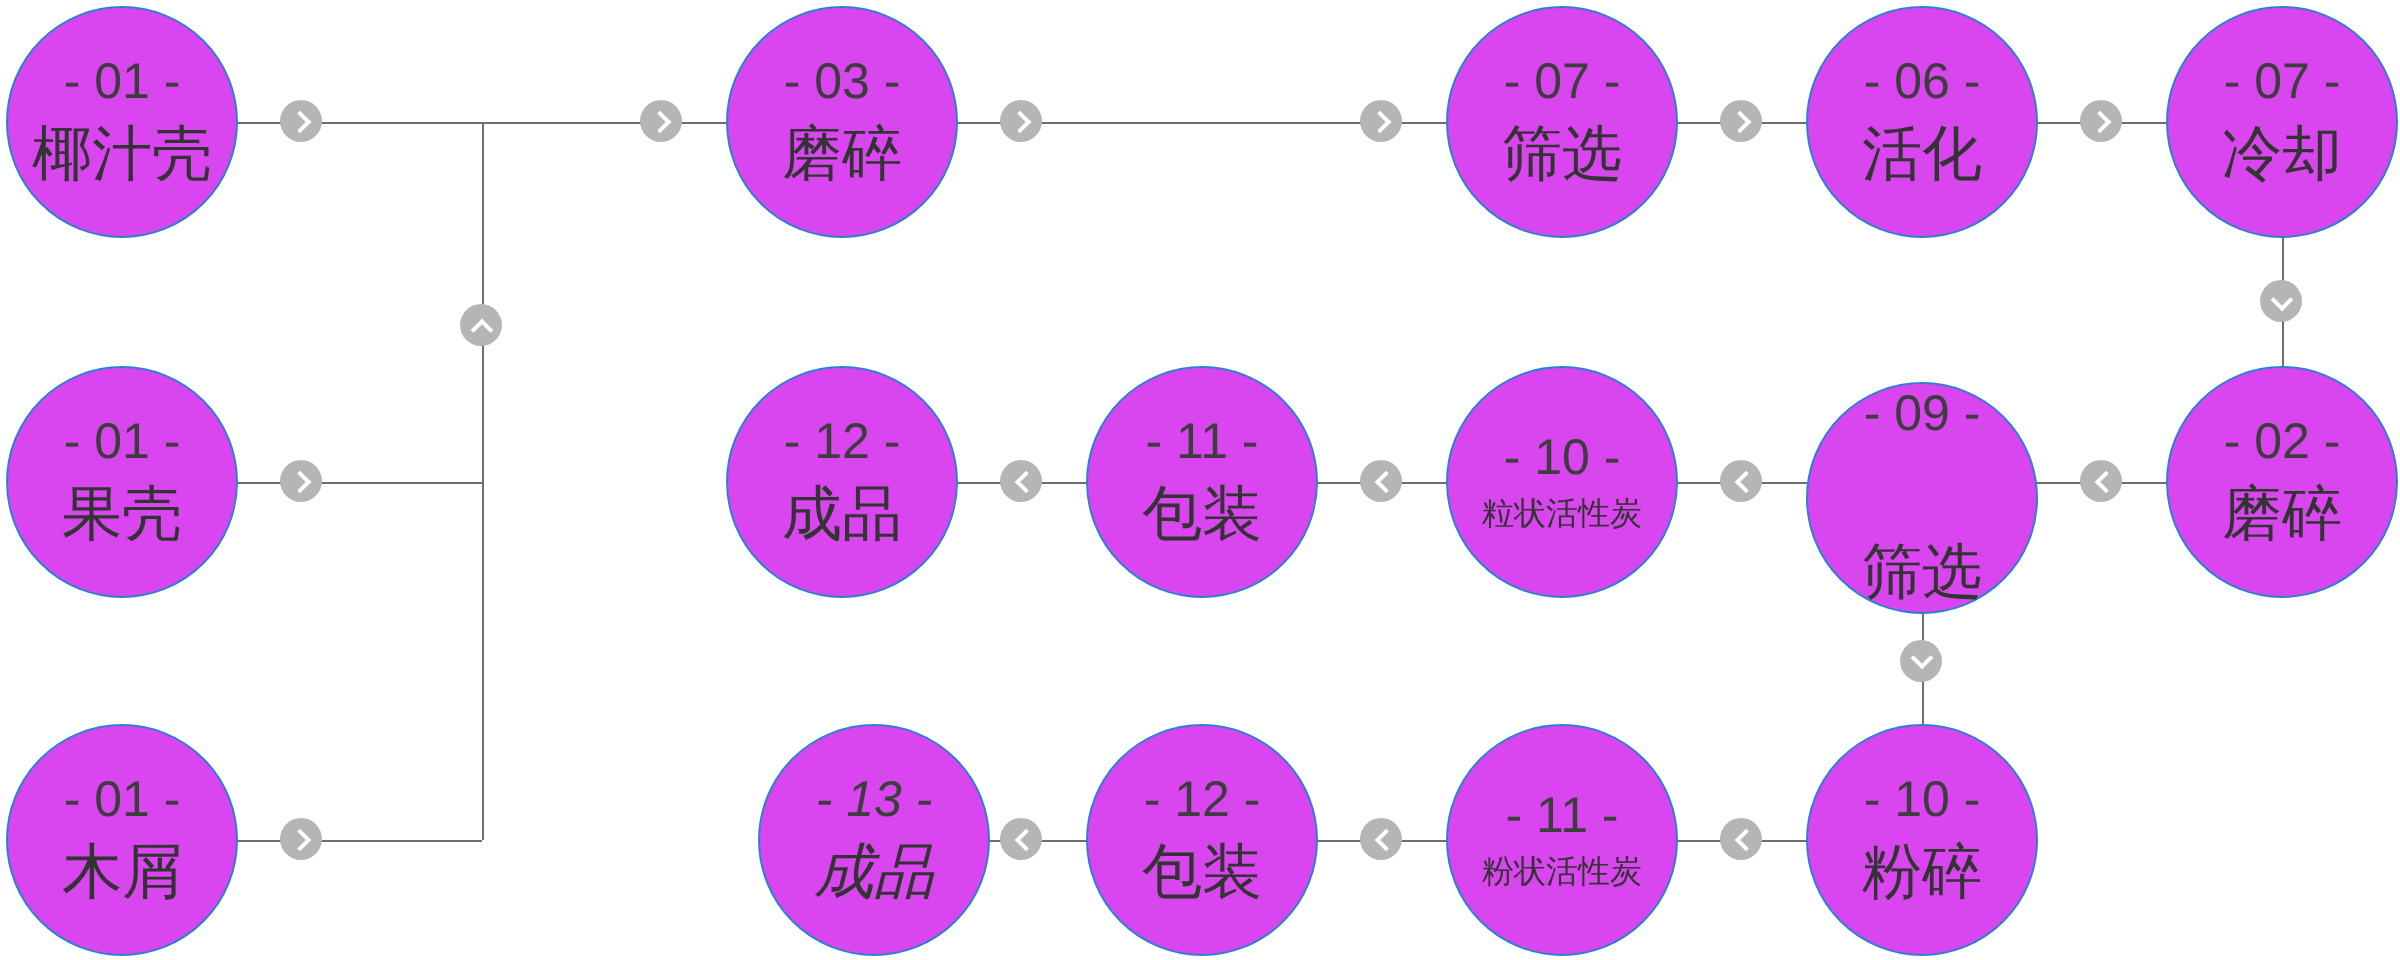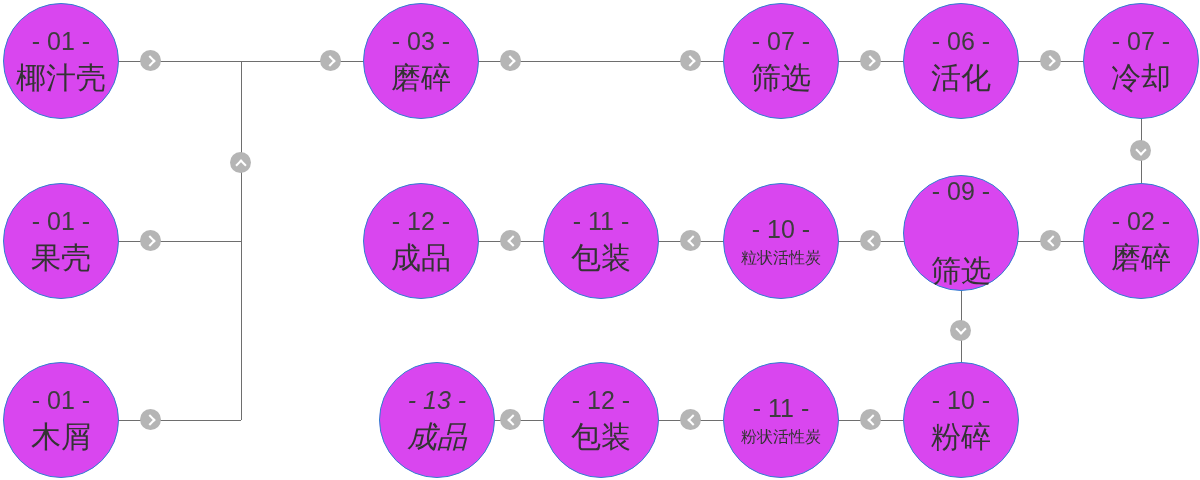--- a/index.html
+++ b/index.html
@@ -144,7 +144,7 @@
       <div class="num">- 10 -</div>
       <div class="label small">粒状活性炭</div>
     </div>
-    <div class="node" style="left: 903px; top: 175px; gap: 48px;">
+    <div class="node" style="left: 903px; top: 191px; gap: 48px;">
       <div class="num">- 09 -</div>
       <div class="label">筛选</div>
     </div>

